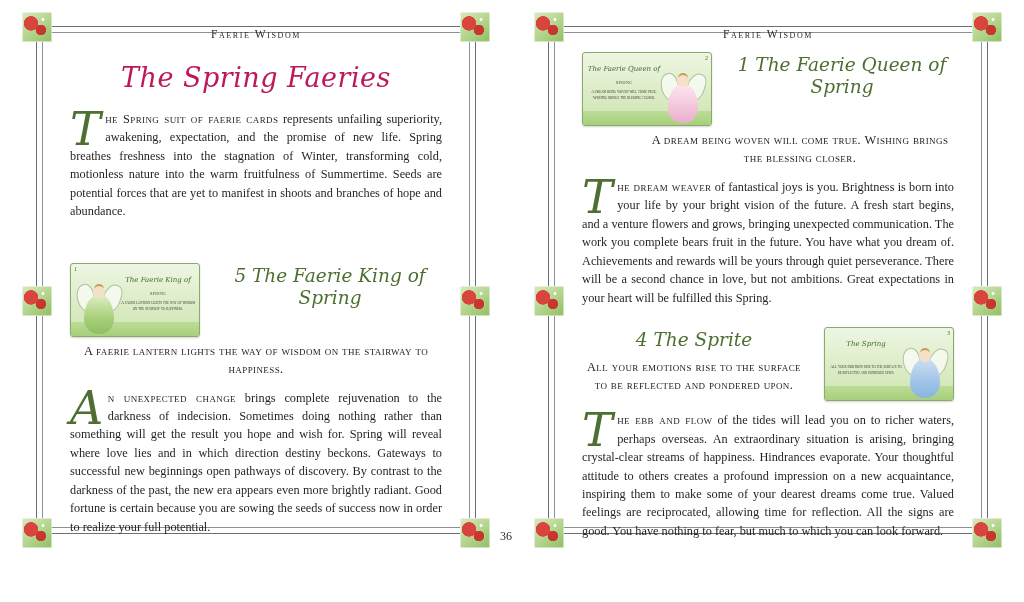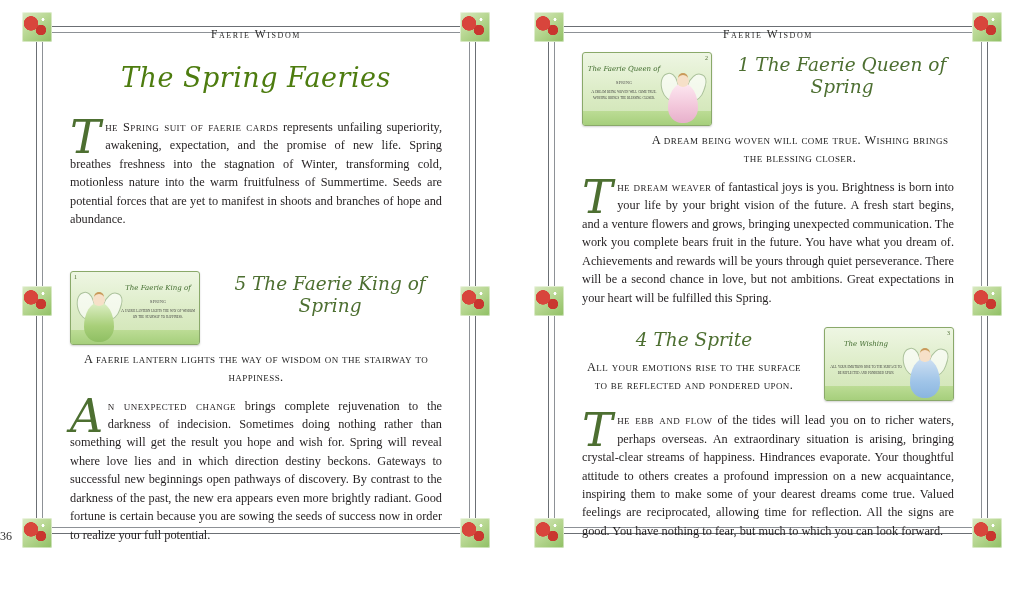--- a/index.html
+++ b/index.html
@@ -106,8 +106,8 @@
   .title-main {
     font-size: 27px;
     text-align: center;
-    margin: 10px 0 25px 0;
-    color: #4d7c0f;
+    margin: 10px 0 17px 0;
+    color: #be185d;
   }
 
   p.body {

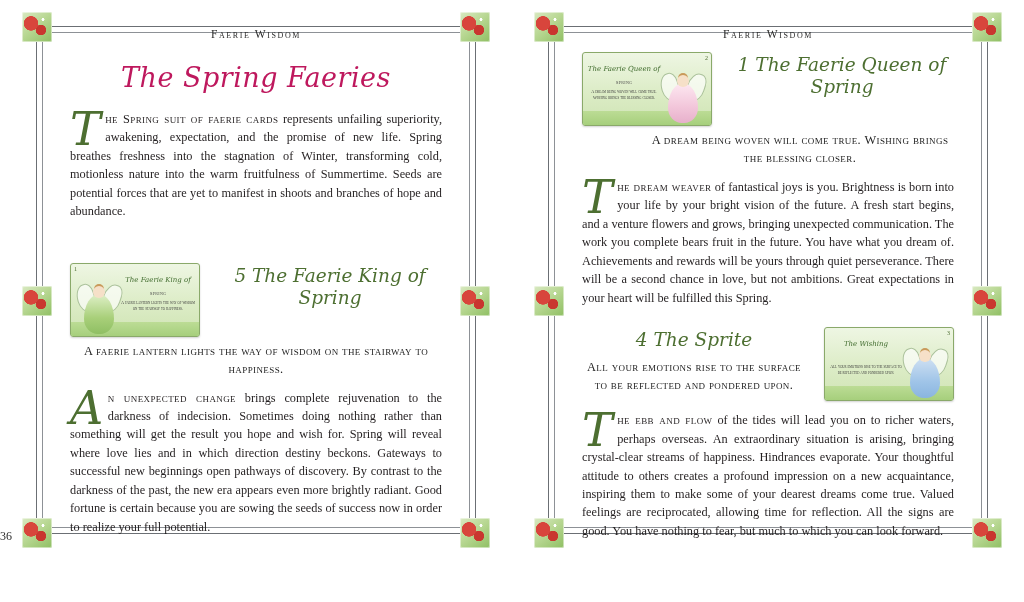--- a/index.html
+++ b/index.html
@@ -385,7 +385,7 @@
             <div class="fig-body"></div>
             <div class="fig-head"></div>
           </div>
-          <div class="ctitle">The Wishing</div>
+          <div class="ctitle">The Spring</div>
           <div class="ctext">All your emotions rise to the surface to be reflected and pondered upon.</div>
         </div>
       </div>

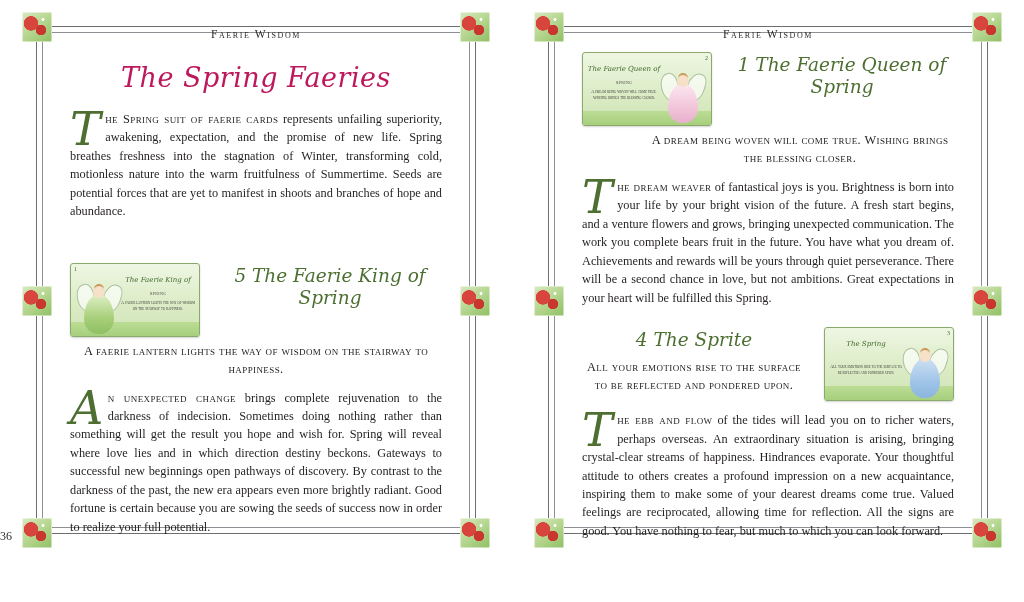--- a/index.html
+++ b/index.html
@@ -82,7 +82,7 @@
     bottom: 18px;
     left: 0;
     width: 512px;
-    text-align: left;
+    text-align: right;
     font-size: 12px;
     color: #2b2b2b;
   }

